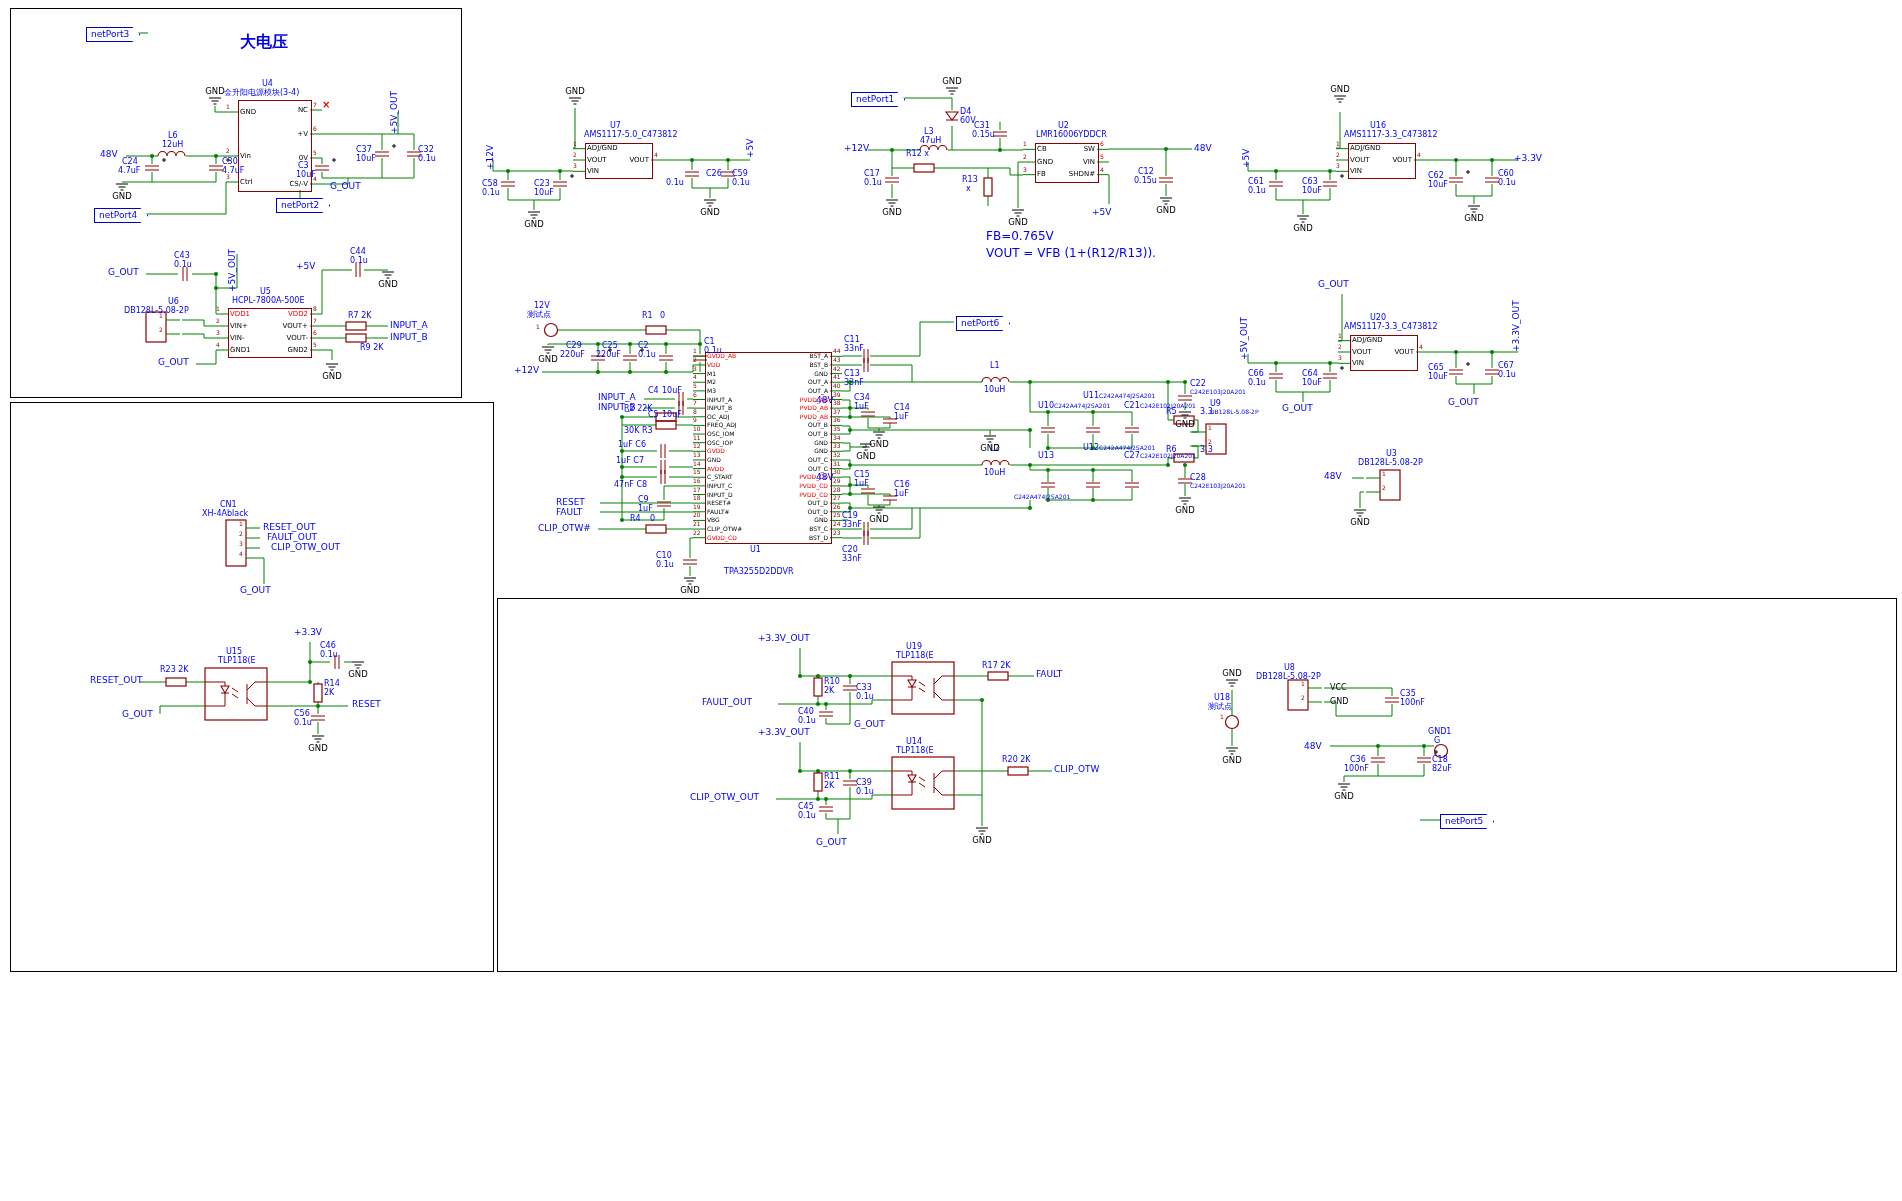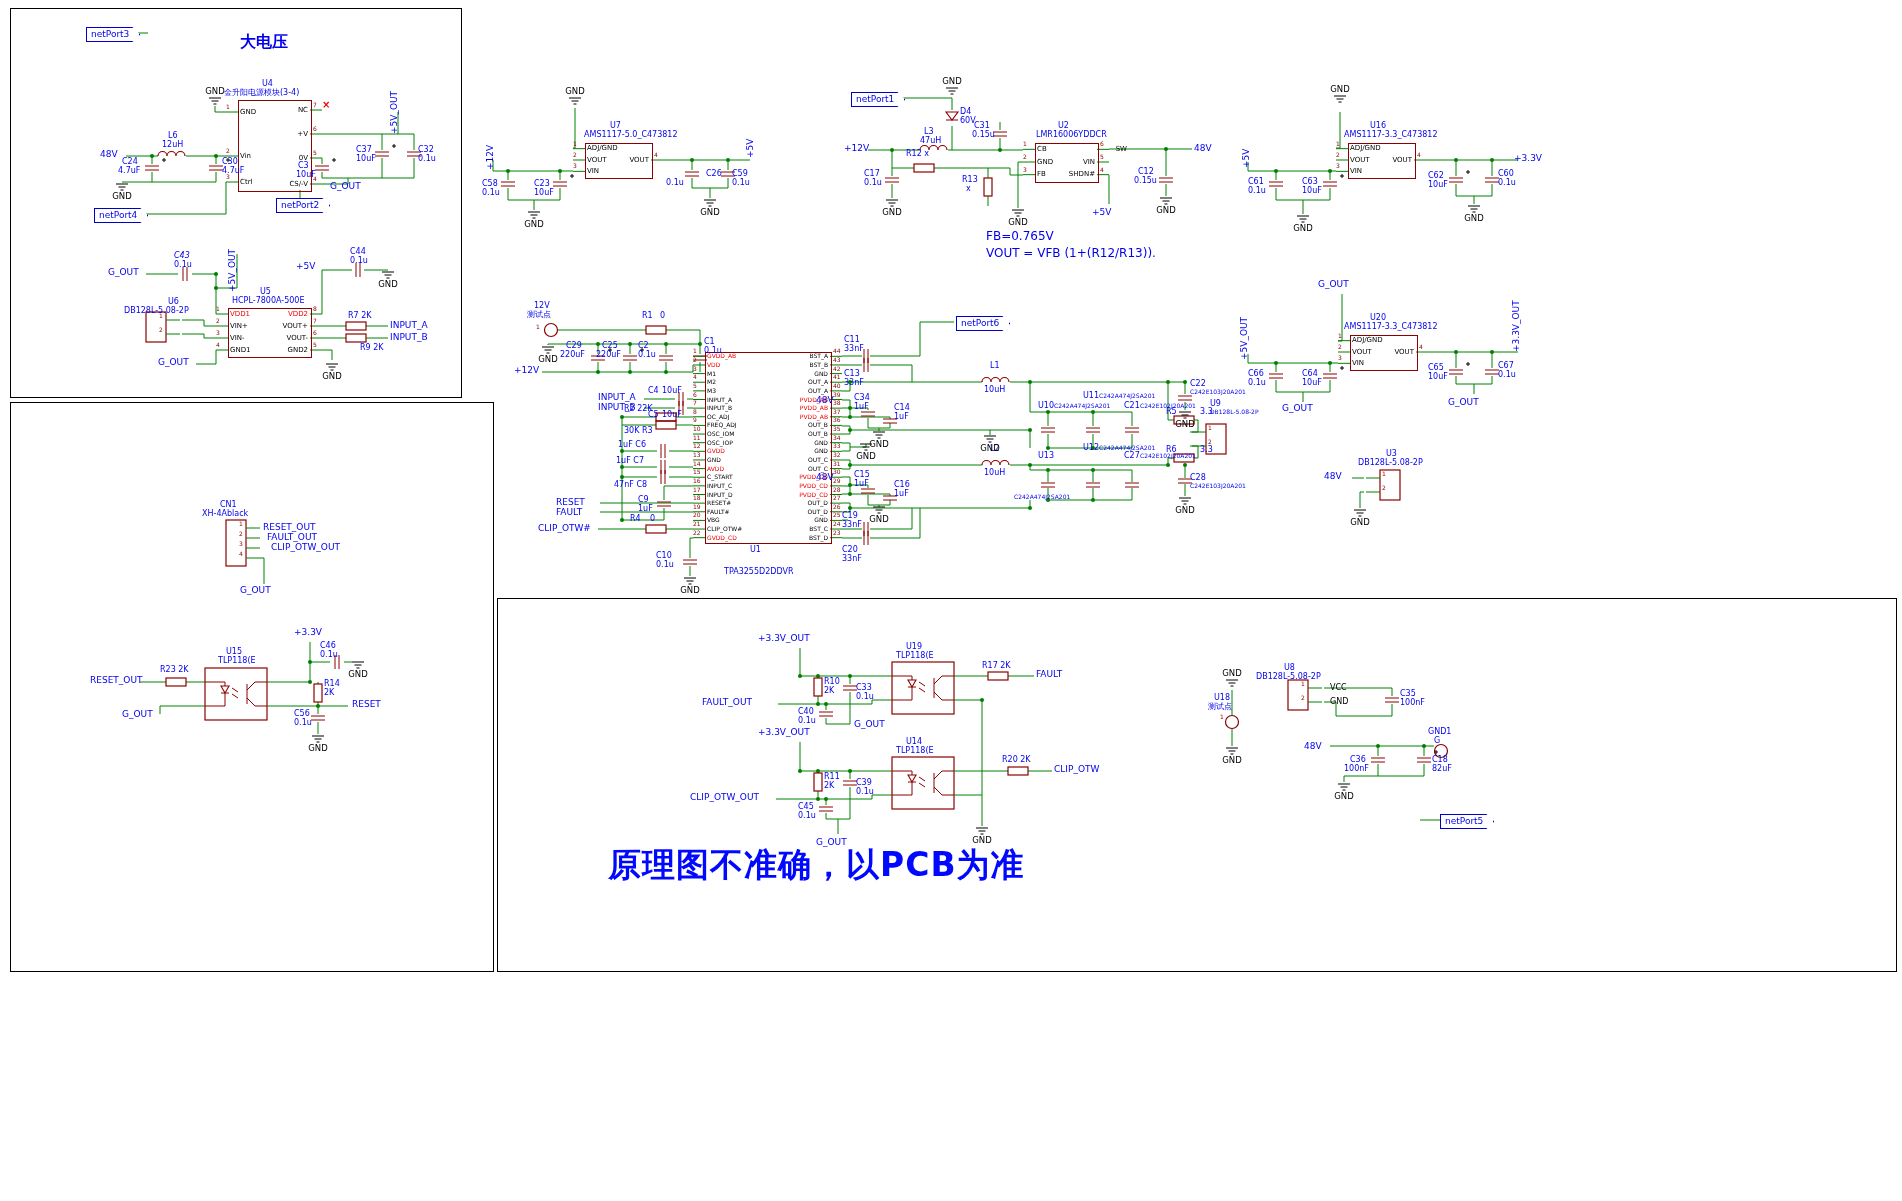--- a/index.html
+++ b/index.html
@@ -1147,7 +1147,7 @@
     <div class="lb pnum" style="left: 1023px; top: 154px;">2</div>
     <div class="lb pn" style="left: 1037px; top: 171.167px; font-size: 7px;">FB</div>
     <div class="lb pnum" style="left: 1023px; top: 166.667px;">3</div>
-    <div class="lb pn rt" style="left: 1043px; top: 145.833px; font-size: 7px; width: 52px; padding-left: 32px;">SW</div>
+    <div class="lb pn rt" style="left: 1043px; top: 145.833px; font-size: 7px; width: 52px;">SW</div>
     <div class="lb pnum" style="left: 1100px; top: 141.333px;">6</div>
     <div class="lb pn rt" style="left: 1043px; top: 158.5px; font-size: 7px; width: 52px;">VIN</div>
     <div class="lb pnum" style="left: 1100px; top: 154px;">5</div>

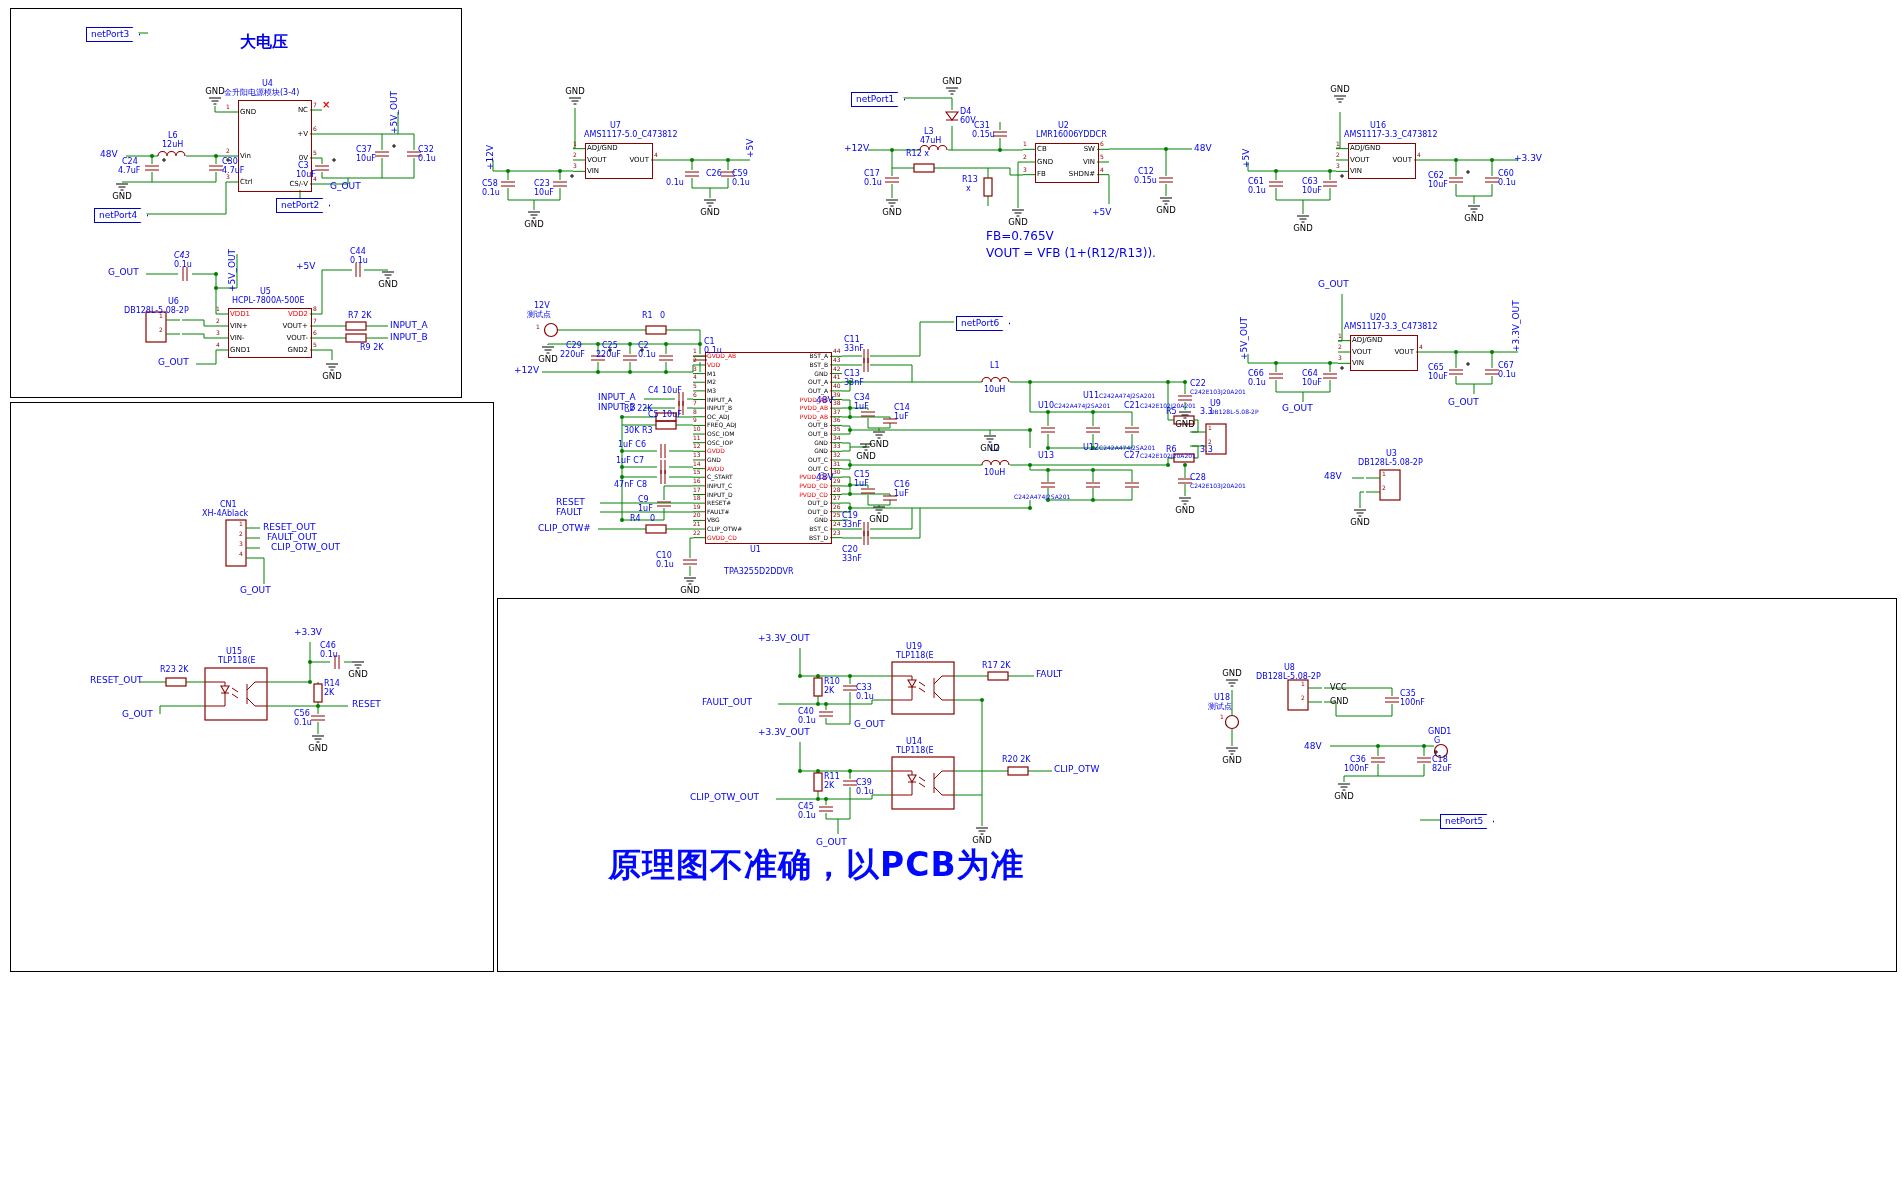--- a/index.html
+++ b/index.html
@@ -1284,7 +1284,7 @@
     <div class="lb port" style="left: 94px; top: 208px;">netPort4</div>
     <div class="lb port" style="left: 276px; top: 198px;">netPort2</div>
     <div class="lb redx" style="left: 322px; top: 100px;">×</div>
-    <div class="lb comp" style="left: 174px; top: 252px; font-style: italic;">C43</div>
+    <div class="lb comp" style="left: 174px; top: 252px;">C43</div>
     <div class="lb comp" style="left: 174px; top: 261px;">0.1u</div>
     <div class="lb net" style="left: 108px; top: 268px;">G_OUT</div>
     <div class="lb net vert" style="left: 228px; top: 292px;">+5V_OUT</div>

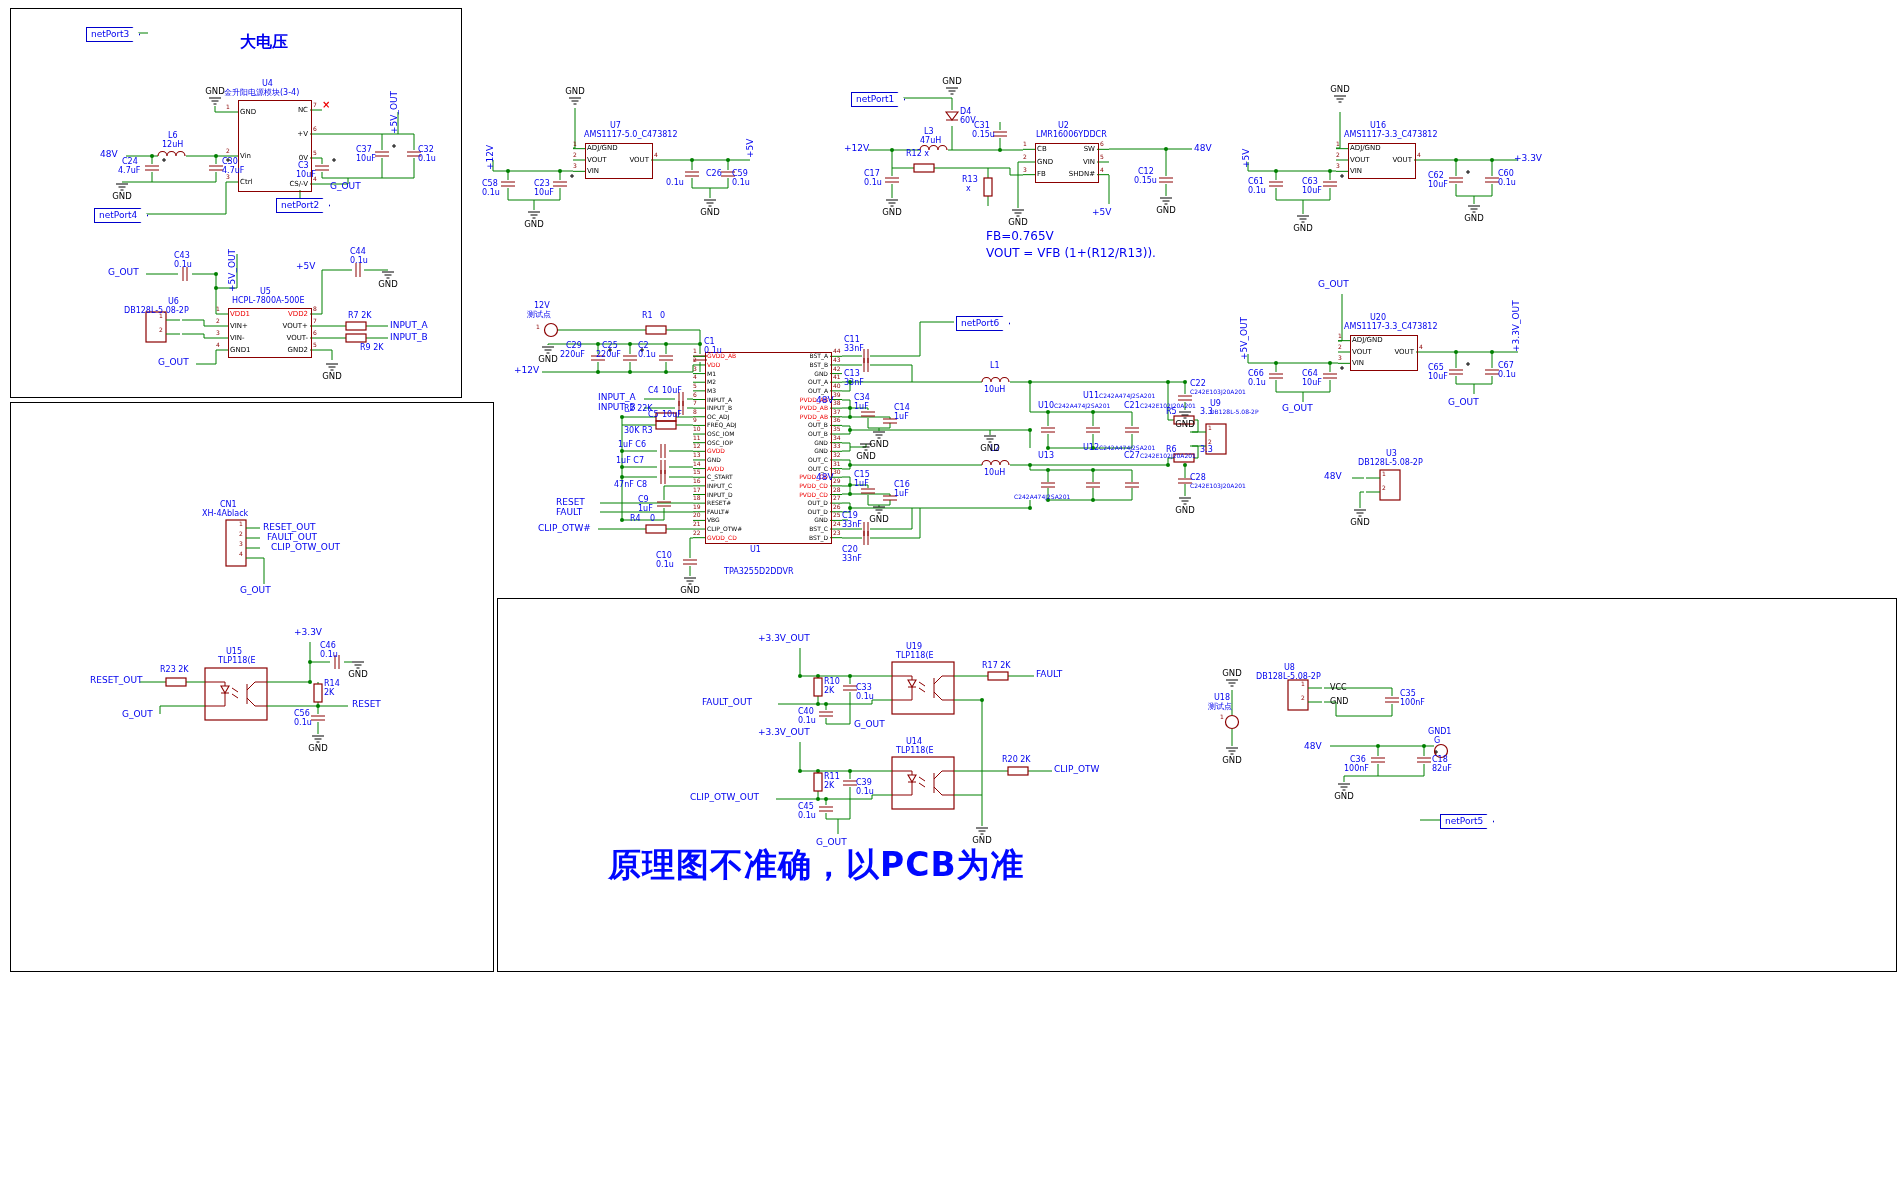--- a/index.html
+++ b/index.html
@@ -1533,7 +1533,6 @@
     <div class="lb comp" style="left: 1432px; top: 765px;">82uF</div>
     <div class="gtx" style="left: 1331px; top: 792px;">GND</div>
     <div class="lb port" style="left: 1440px; top: 814px;">netPort5</div>
-    <div class="lb big" style="left: 608px; top: 848px;">原理图不准确，以PCB为准</div>
   </div>
 
 </body></html>

